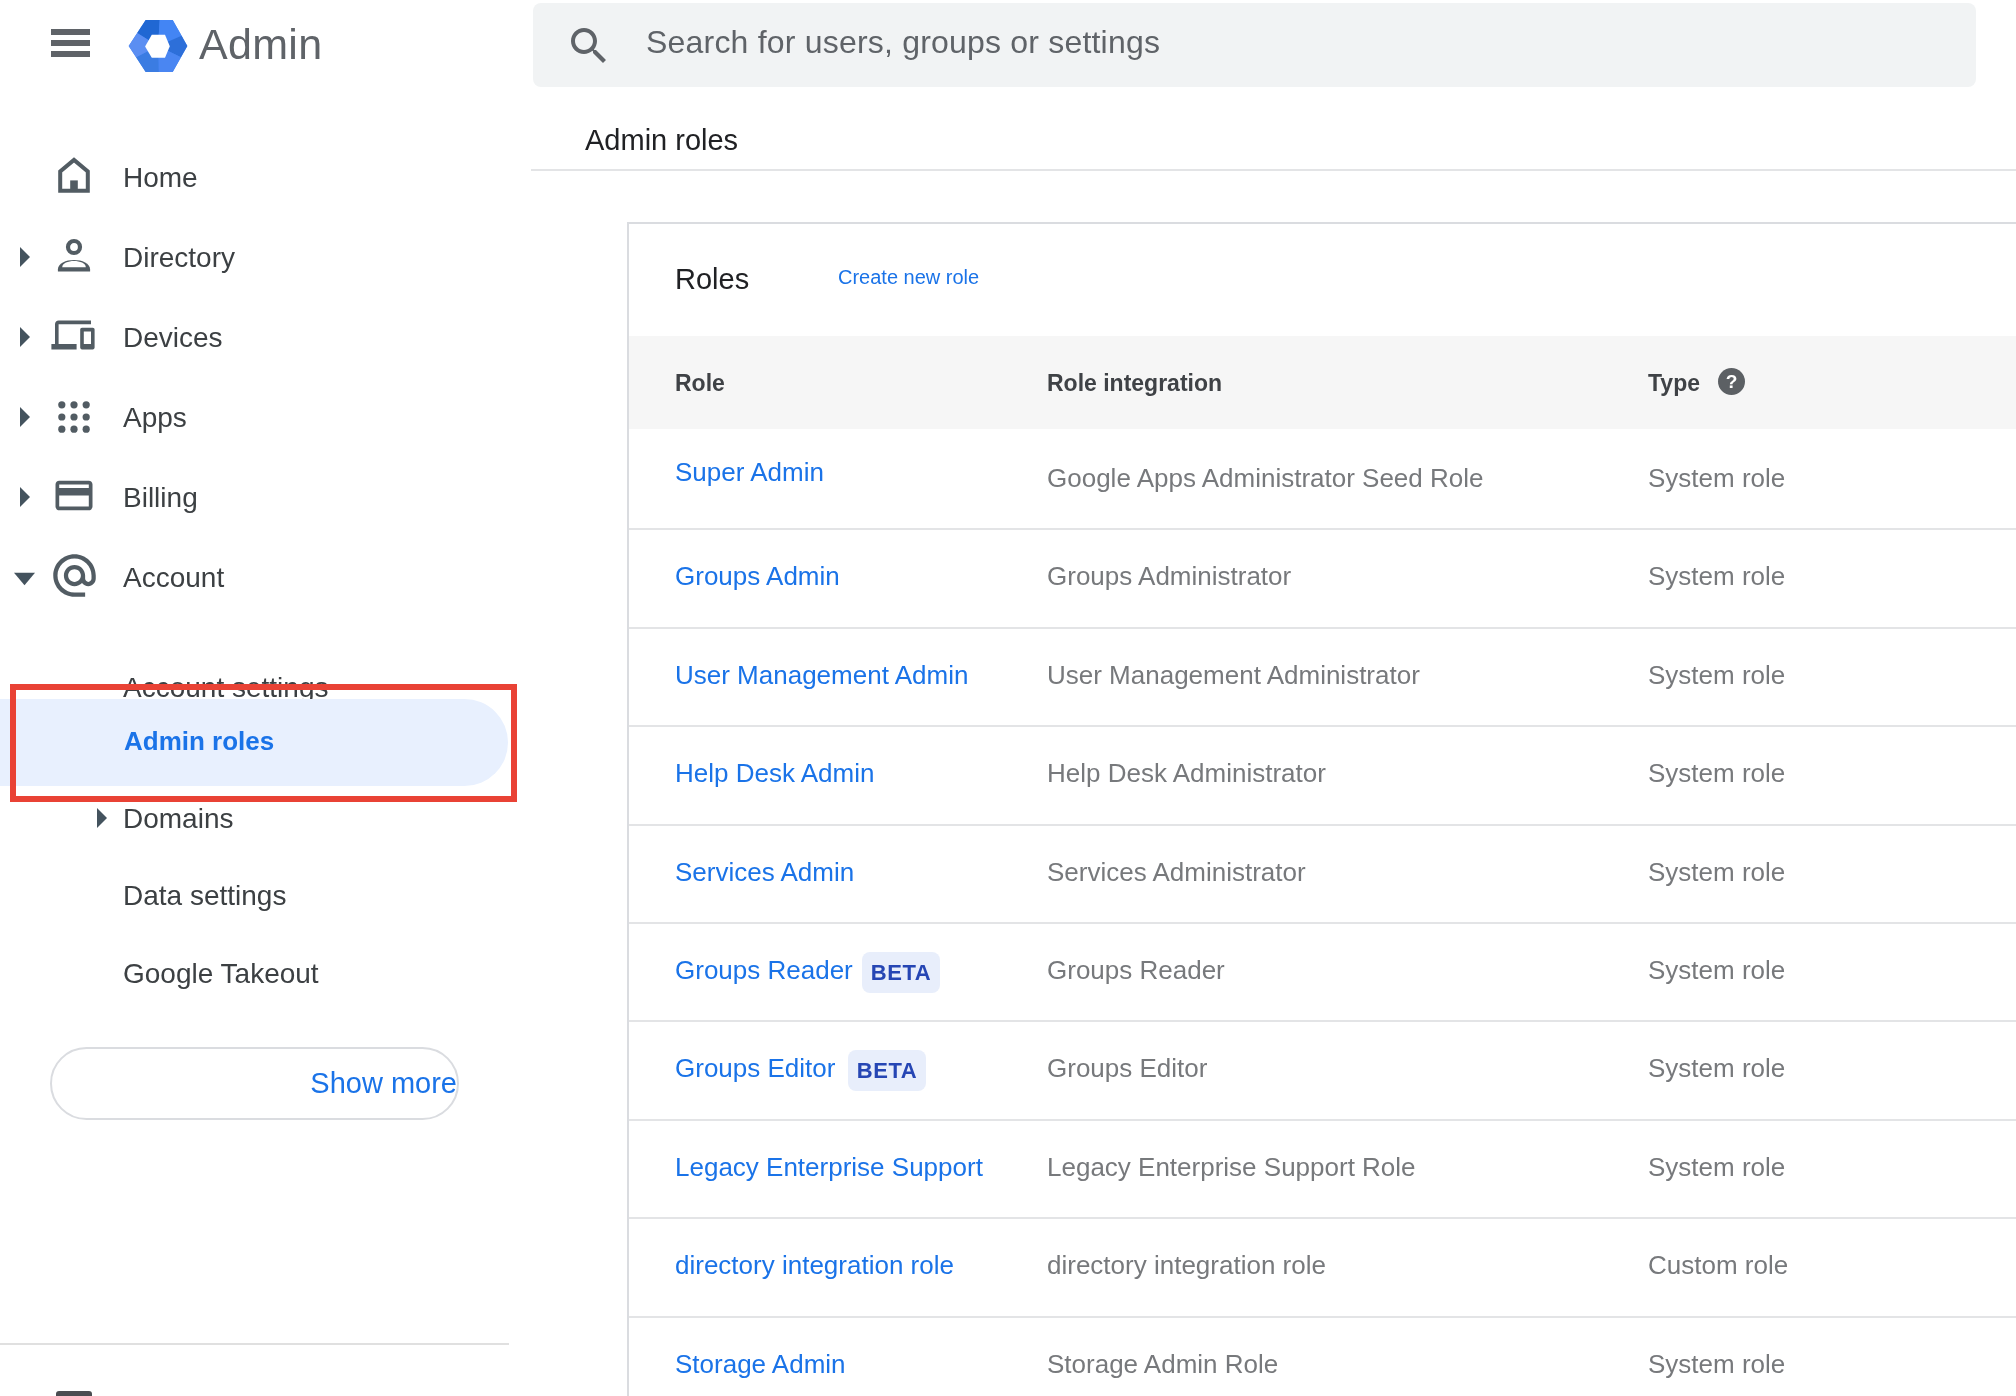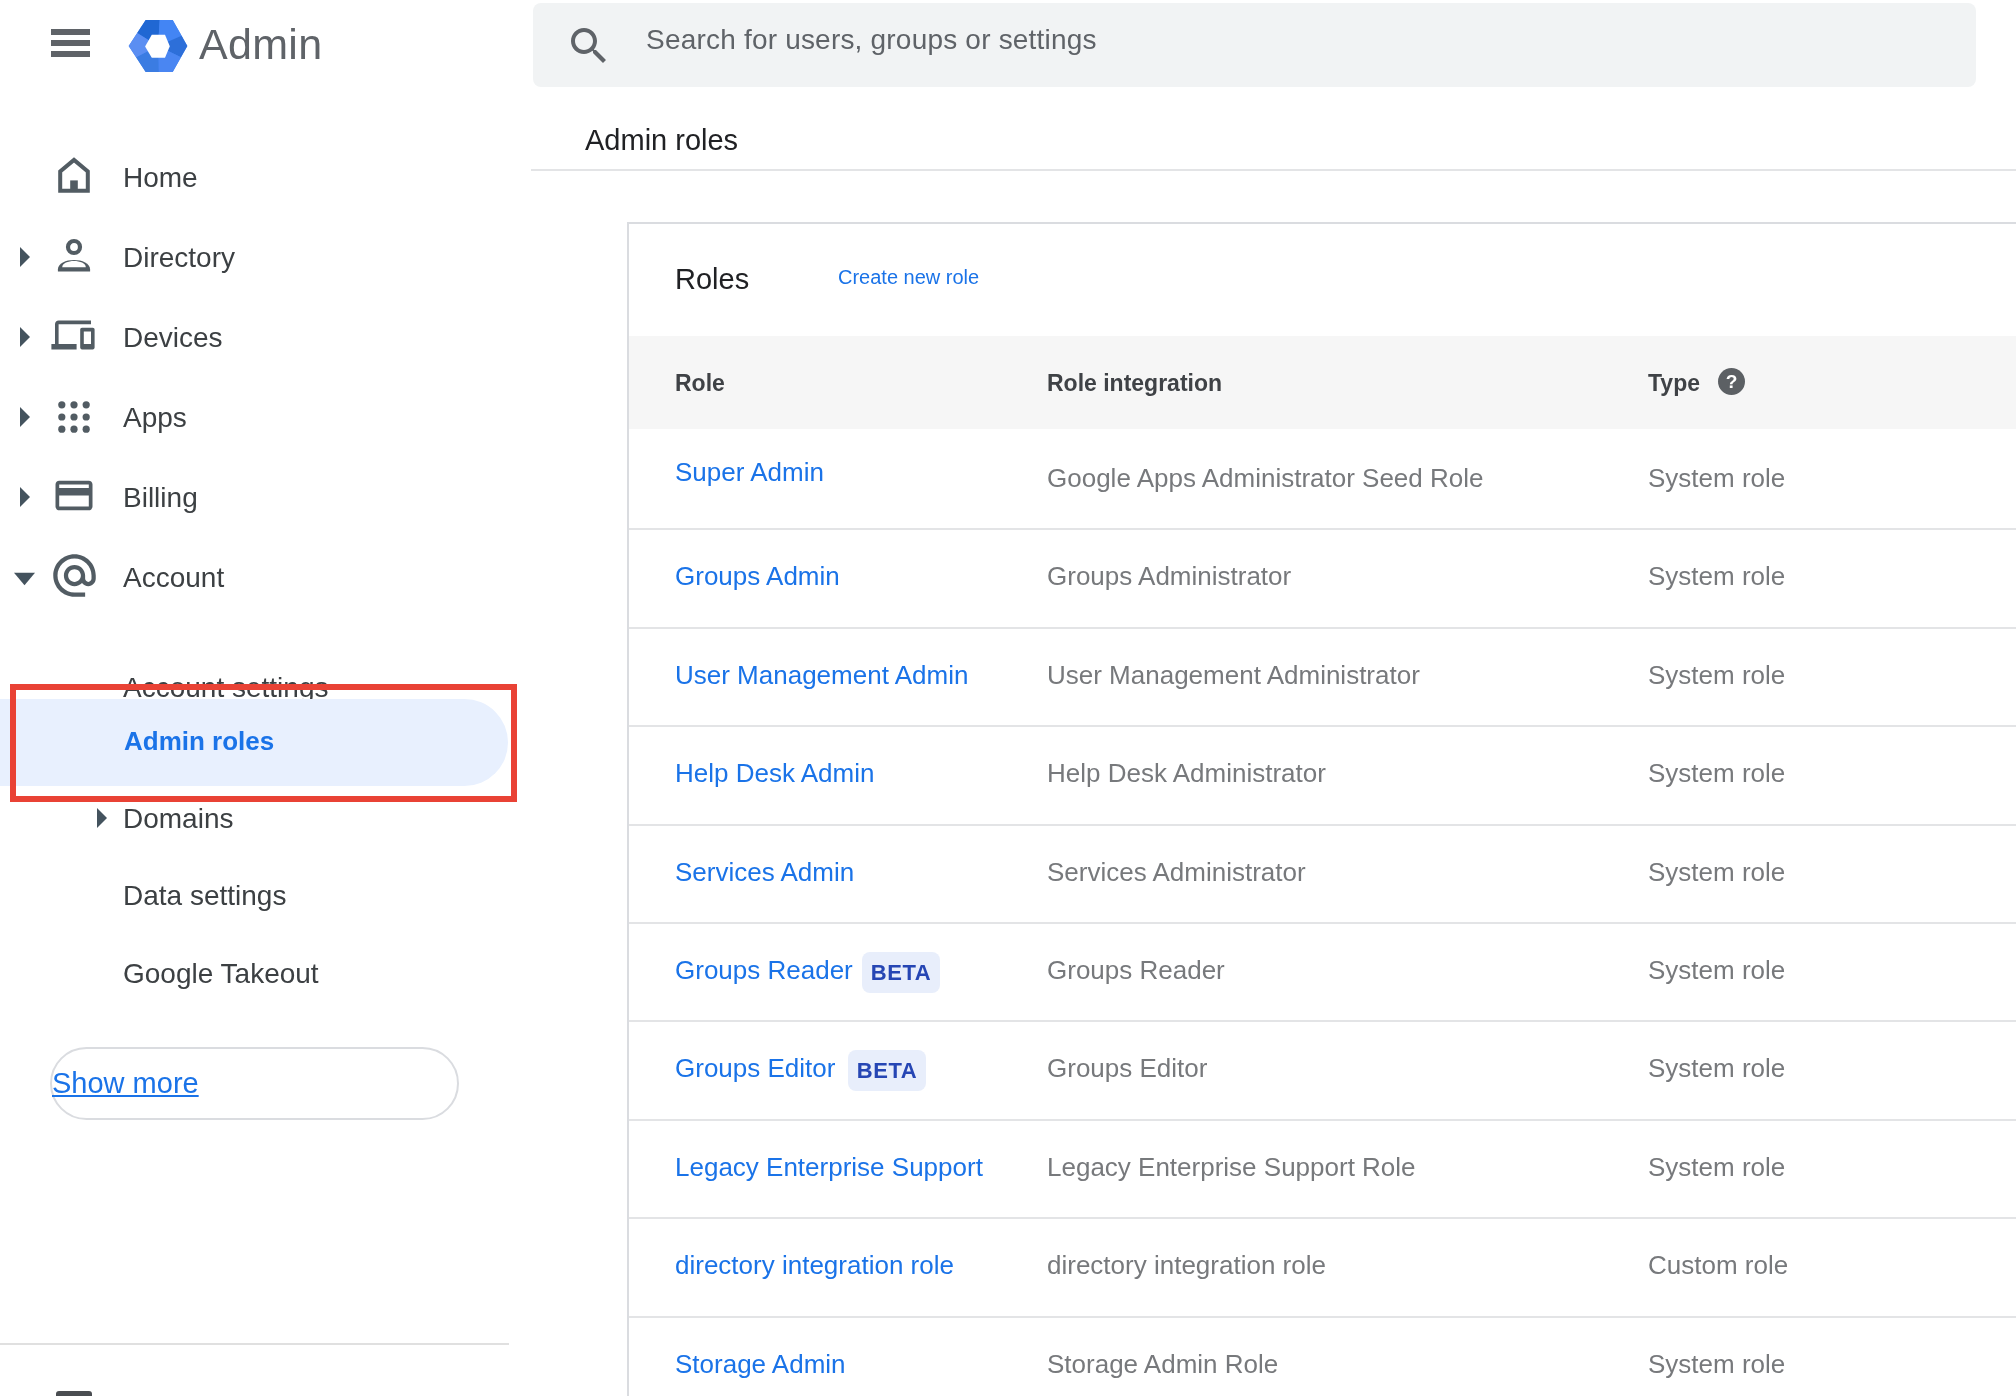--- a/index.html
+++ b/index.html
@@ -36,7 +36,7 @@
 <svg class="abs" style="left:565px; top:22px;" width="48" height="48" viewBox="0 0 24 24">
   <path d="M15.5 14h-.79l-.28-.27C15.41 12.59 16 11.11 16 9.5 16 5.91 13.09 3 9.5 3S3 5.91 3 9.5 5.91 16 9.5 16c1.61 0 3.09-.59 4.23-1.57l.27.28v.79l5 4.99L20.49 19l-4.99-5zm-6 0C7.01 14 5 11.99 5 9.5S7.01 5 9.5 5 14 7.01 14 9.5 11.99 14 9.5 14z" fill="#5f6368"></path>
 </svg>
-<div class="abs" style="left:646px; top:24px; font-size:28px; letter-spacing:0.2px; color:#5f6368;">Search for users, groups or settings</div>
+<div class="abs" style="left:646px; top:24px; font-size:32px; letter-spacing:0.2px; color:#5f6368;">Search for users, groups or settings</div>
 
 <div class="abs" style="left:585px; top:124px; font-size:29px; color:#202124;">Admin roles</div>
 <div class="abs" style="left:531px; top:169px; width:1485px; height:2px; background:#e3e4e6;"></div>

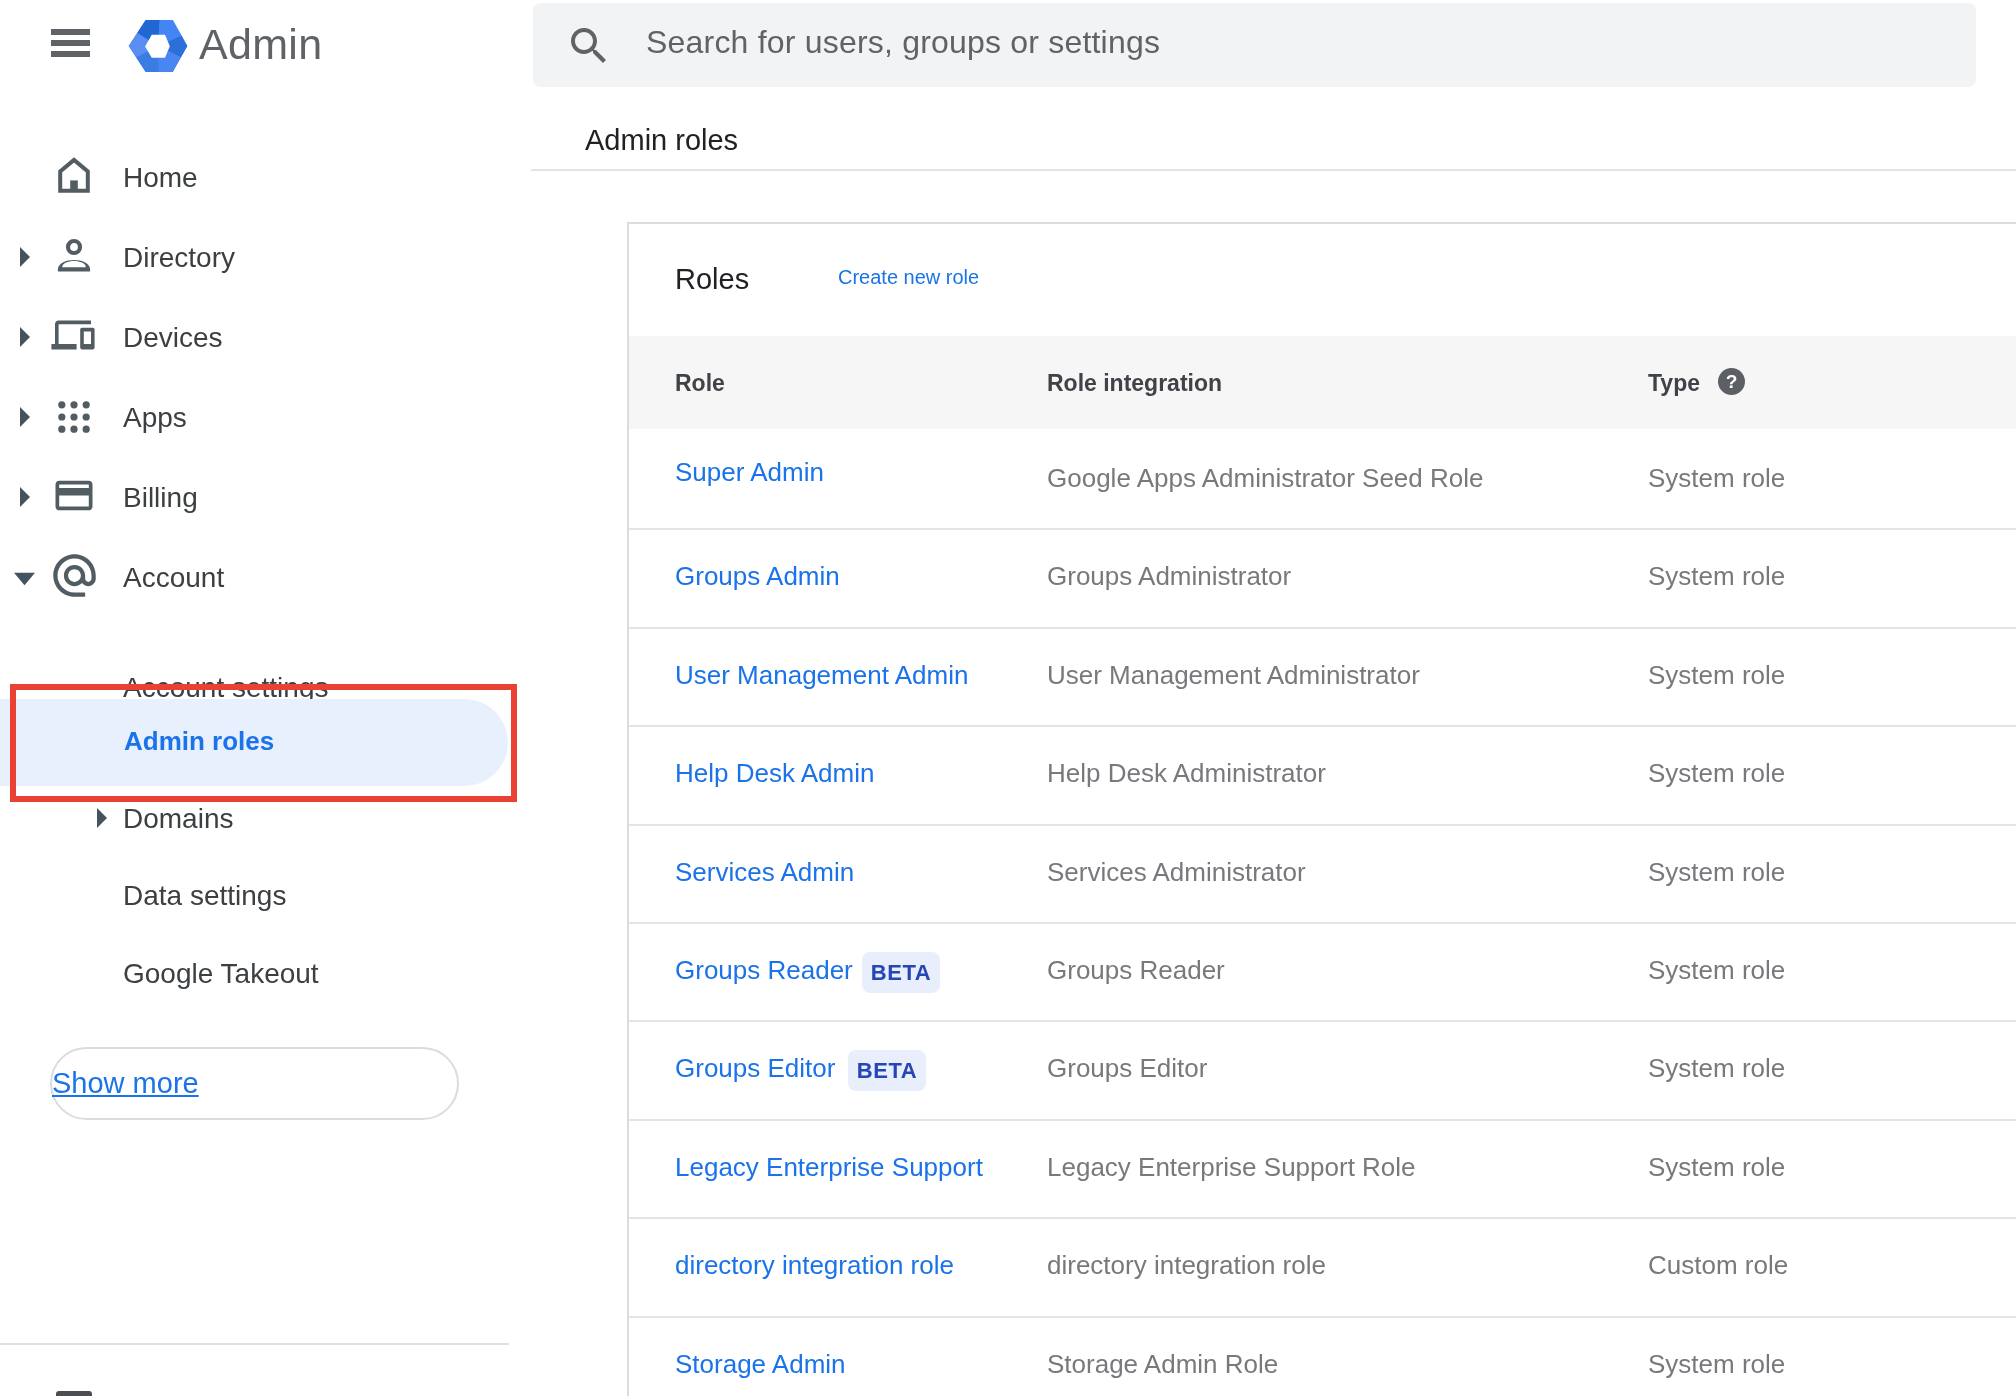--- a/index.html
+++ b/index.html
@@ -114,7 +114,7 @@
 <div class="abs nav-label" style="left:123px; top:958px;">Google Takeout</div>
 
 <div class="abs" style="left:50px; top:1047px; width:409px; height:73px; border:2px solid #dadce0; border-radius:38px;">
-  <div style="text-align:left; line-height:69px; font-size:29px; color:#1a73e8;text-decoration:underline;">Show more</div>
+  <div style="text-align:right; line-height:69px; font-size:29px; color:#1a73e8;">Show more</div>
 </div>
 
 <div class="abs" style="left:0; top:1343px; width:509px; height:2px; background:#e0e0e0;"></div>

